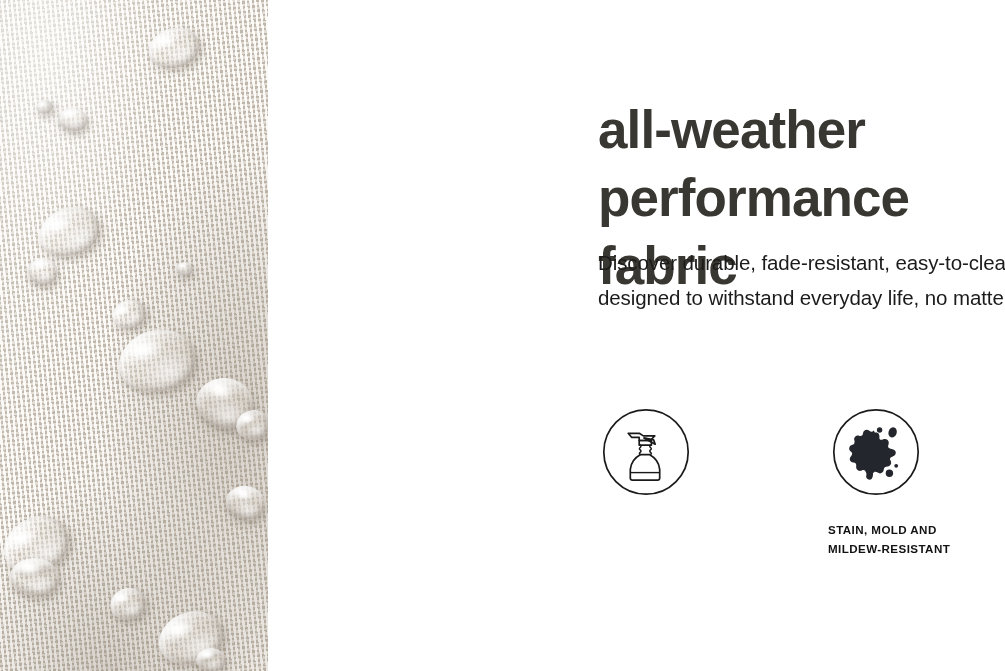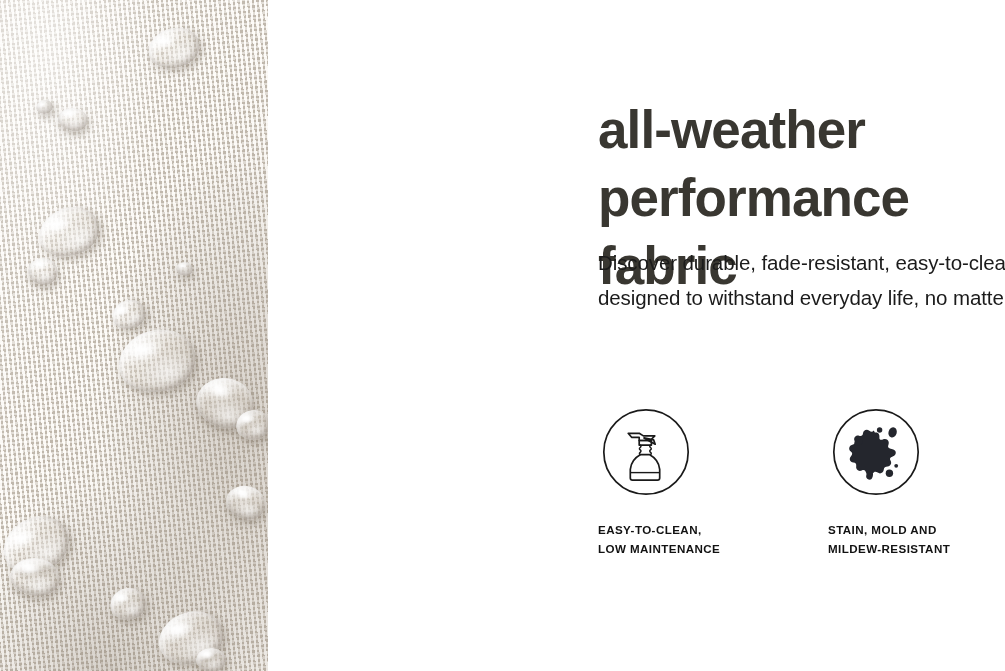--- a/index.html
+++ b/index.html
@@ -191,8 +191,6 @@
           <path d="M42.6 50.6 q-9.4 5.2 -10.3 14.8 v8.6 a2.2 2.2 0 0 0 2.2 2.2 h25.0 a2.2 2.2 0 0 0 2.2 -2.2 v-8.6 q-0.9 -9.6 -10.3 -14.8 z" fill="none" stroke="#1a1a1a" stroke-width="1.7" stroke-linejoin="round"></path>
           <path d="M32.4 68.6 h29.2" fill="none" stroke="#1a1a1a" stroke-width="1.4"></path>
         </svg>
-        <div class="feature-caption">EASY-TO-CLEAN,
-LOW MAINTENANCE</div>
       </div>
 
       <div class="feature">

